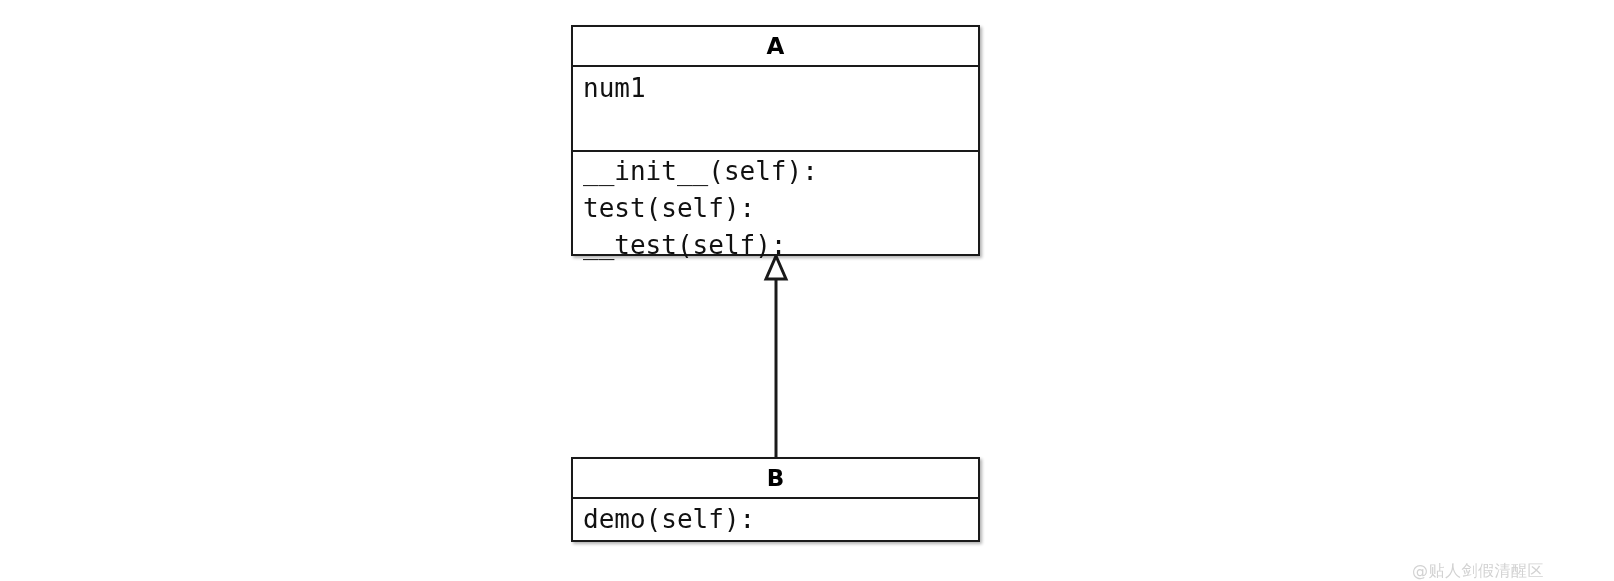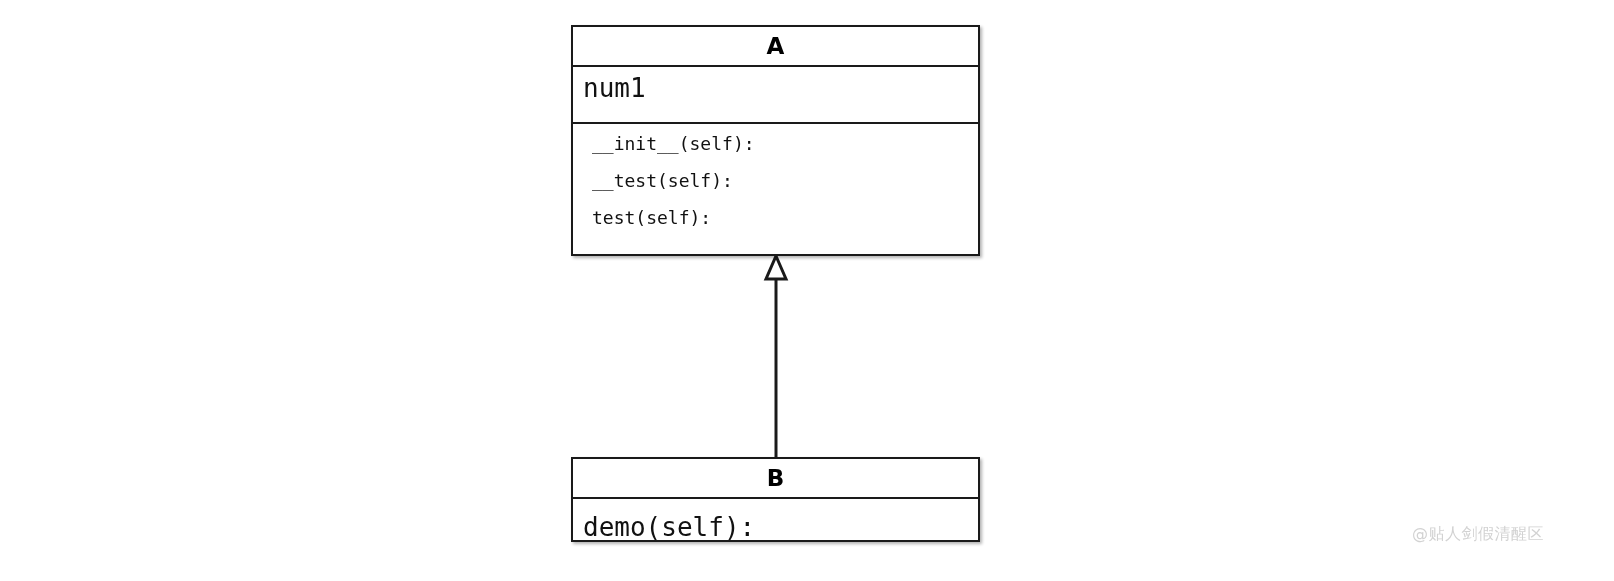--- a/index.html
+++ b/index.html
@@ -73,7 +73,7 @@
     font-size: 23px;
   }
   #class-a-attributes {
-    height: 57px;
+    height: 85px;
     padding: 2px 0 8px 10px;
   }
   #class-a-attributes .member-row {

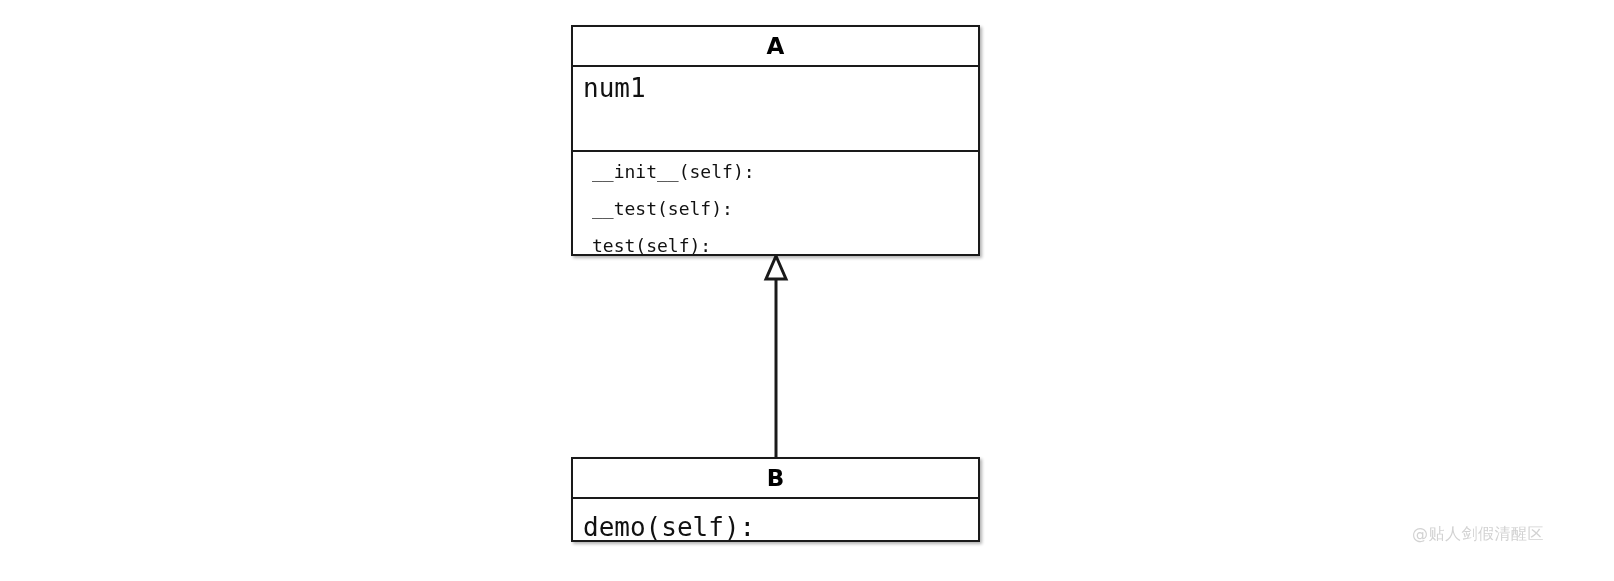--- a/index.html
+++ b/index.html
@@ -86,10 +86,9 @@
     padding: 1px 0 0 10px;
   }
   #class-a-methods .member-row {
-    font-size: 18px;
+    font-size: 26px;
     line-height: 37px;
     height: 37px;
-    margin-left: 9px;
   }
 
   

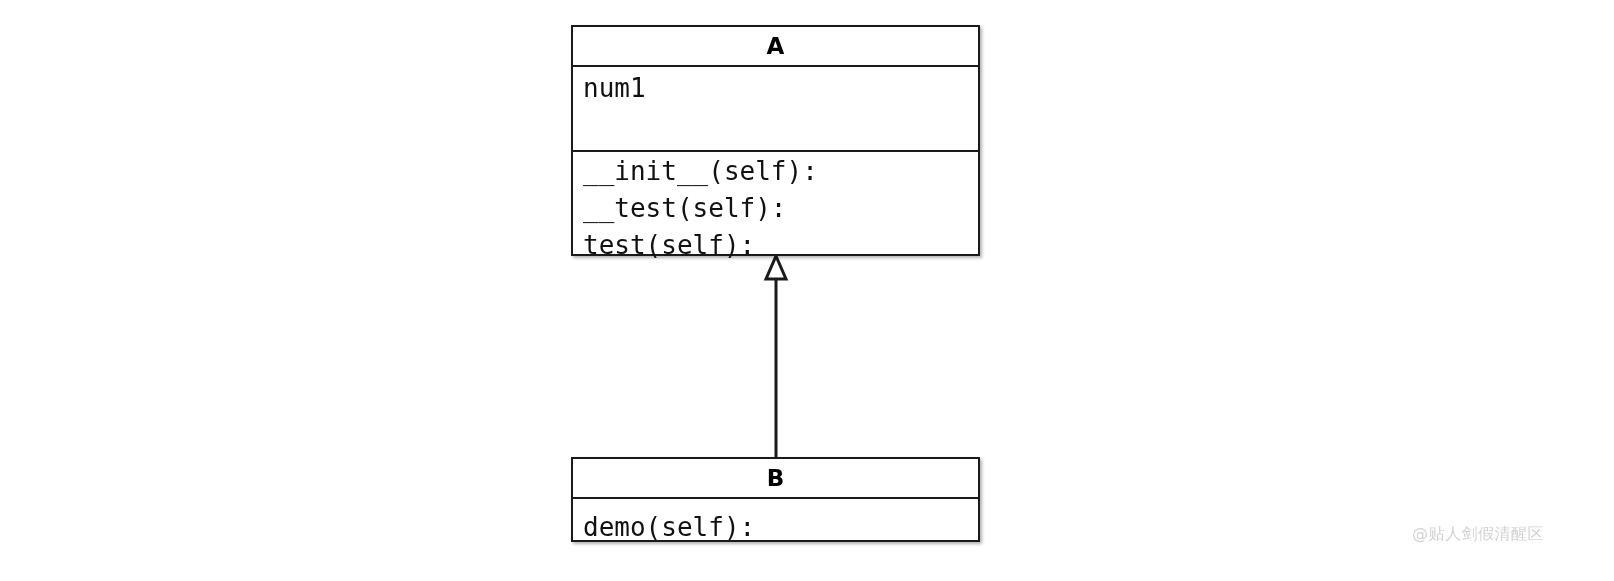--- a/index.html
+++ b/index.html
@@ -170,8 +170,8 @@
 
     <div class="class-compartment" id="class-a-methods">
       <div class="member-row">__init__(self):</div>
+      <div class="member-row">test(self):</div>
       <div class="member-row">__test(self):</div>
-      <div class="member-row">test(self):</div>
     </div>
   </div>
 

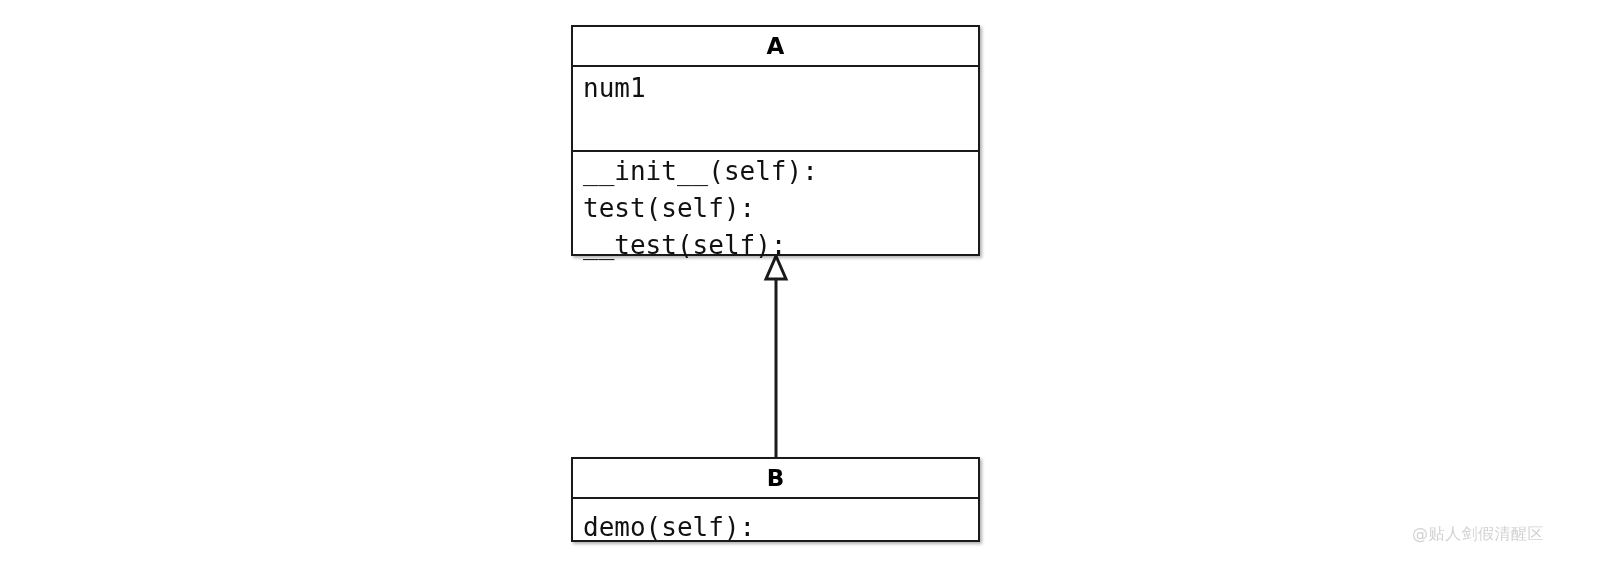--- a/index.html
+++ b/index.html
@@ -106,7 +106,6 @@
   #class-b-methods {
     height: 41px;
     padding: 1px 0 0 10px;
-    margin-top: 8px;
   }
   #class-b-methods .member-row {
     font-size: 26px;

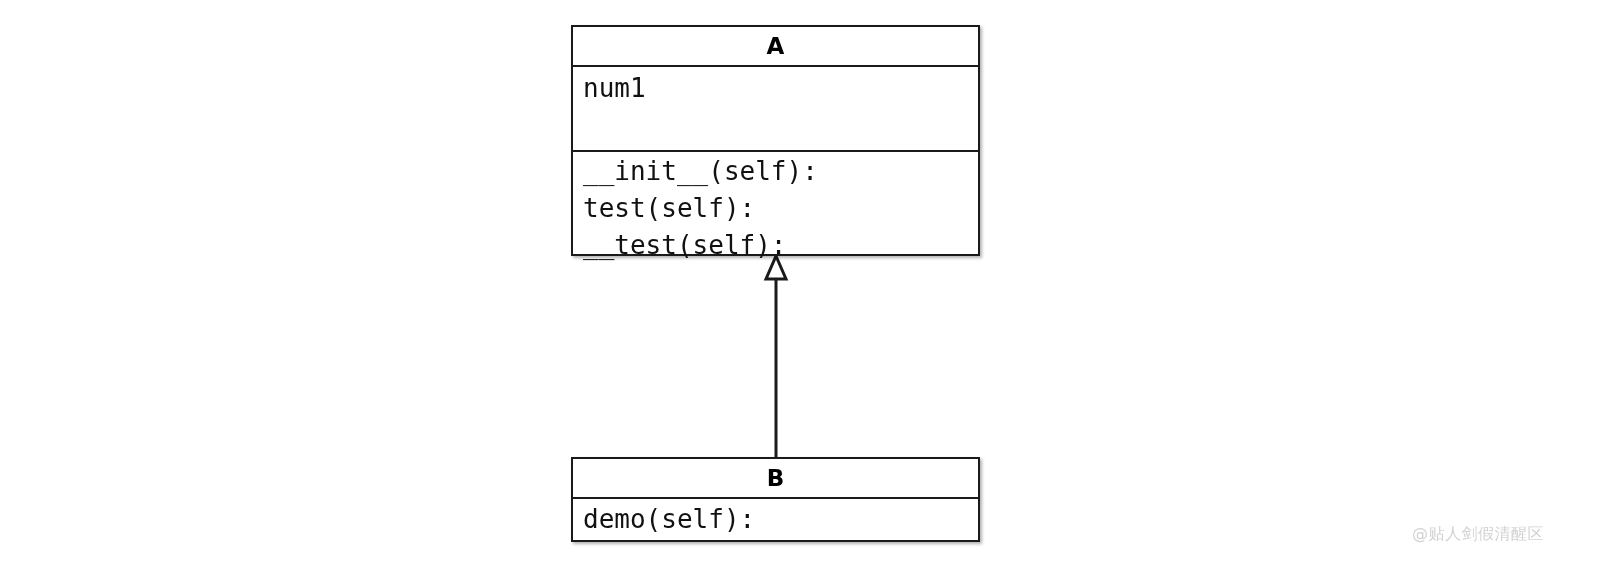--- a/index.html
+++ b/index.html
@@ -142,7 +142,7 @@
   }
   #watermark-secondary {
     left: 1412px;
-    top: 524px;
+    top: 561px;
     font-size: 16px;
     letter-spacing: 0.5px;
     opacity: 0.7;

